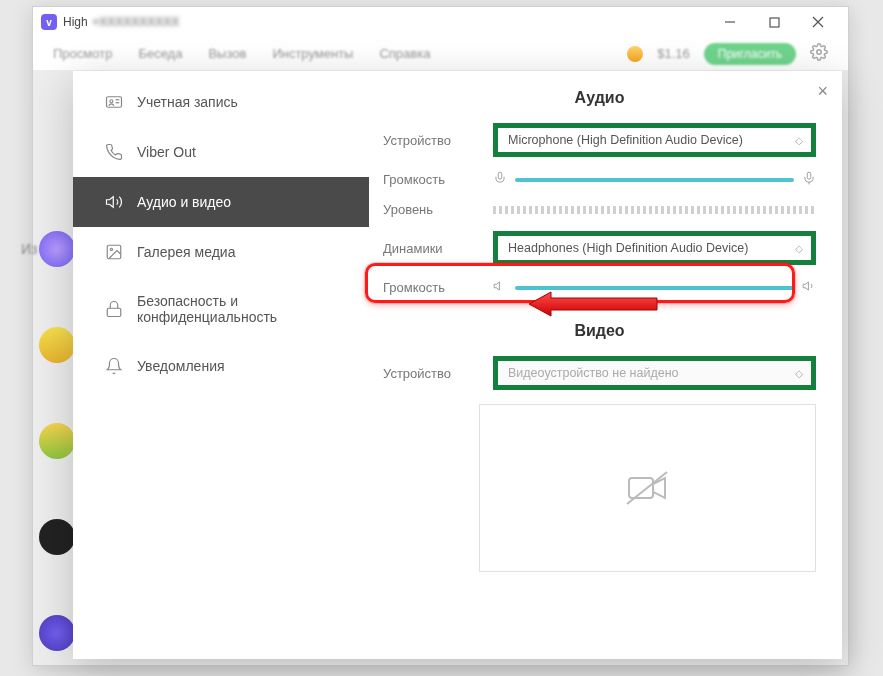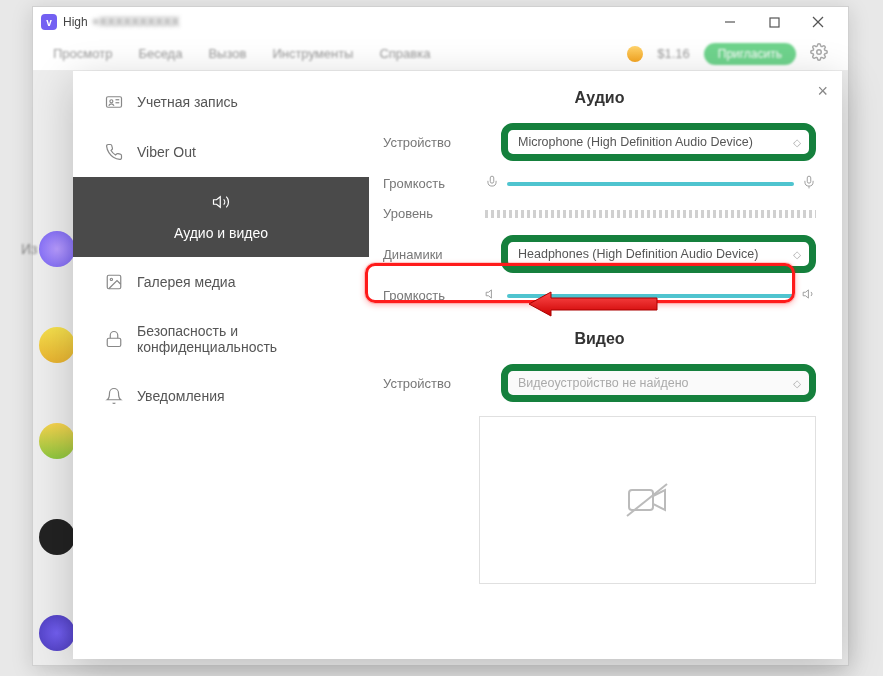--- a/index.html
+++ b/index.html
@@ -60,7 +60,7 @@
 .section-h { font-size:16px; color:#333; font-weight:600; margin: 4px 0 16px 0; text-align: center; }
 .section-h2 { margin-top: 26px; }
 
-.row { display:flex; align-items:center; margin-bottom: 14px; gap: 16px;}
+.row { display:flex; align-items:center; margin-bottom: 14px; gap: 24px;}
 .row .lbl { width: 86px; flex-shrink:0; font-size:13px; color:#777;}
 .select {
   flex:1; border:7px solid #15803d; border-radius:12px; padding:5px 10px; font-size:12.5px; color:#555;

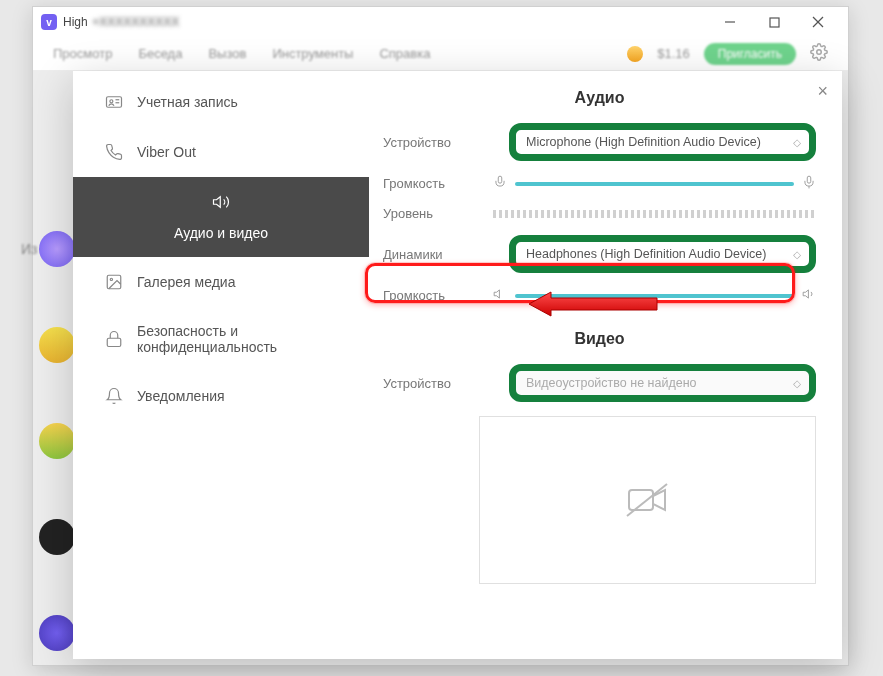--- a/index.html
+++ b/index.html
@@ -63,8 +63,8 @@
 .row { display:flex; align-items:center; margin-bottom: 14px; gap: 24px;}
 .row .lbl { width: 86px; flex-shrink:0; font-size:13px; color:#777;}
 .select {
-  flex:1; border:7px solid #15803d; border-radius:12px; padding:5px 10px; font-size:12.5px; color:#555;
-  display:flex; justify-content:space-between; align-items:center; background:#fff;margin-left:16px;
+  flex:1; border:5px solid #15803d; border-radius:0; padding:5px 10px; font-size:12.5px; color:#555;
+  display:flex; justify-content:space-between; align-items:center; background:#fff;
 }
 .select .chev { color:#aaa; font-size:10px; letter-spacing:-2px;}
 

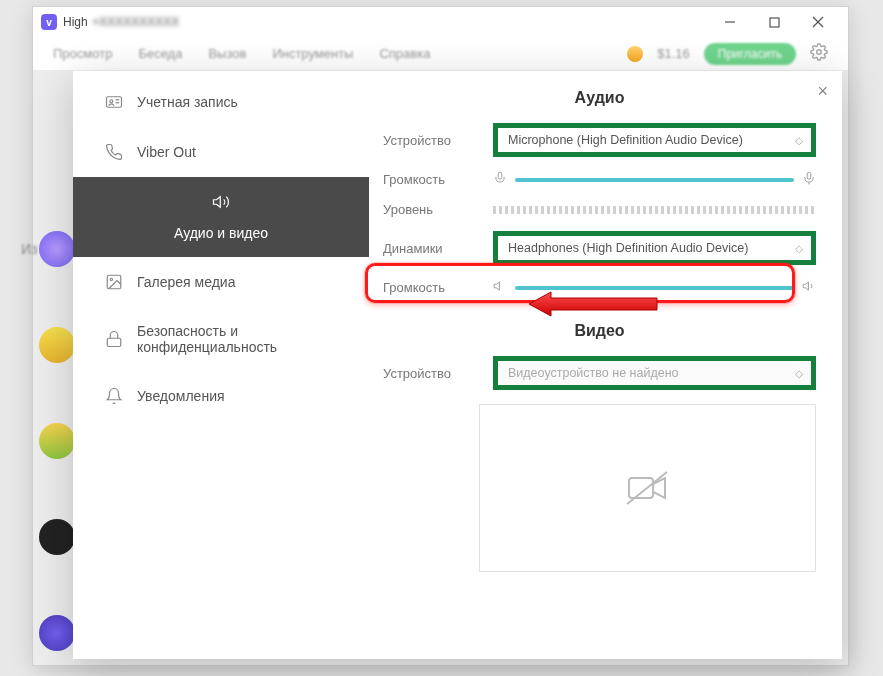--- a/index.html
+++ b/index.html
@@ -52,7 +52,7 @@
   cursor:pointer; border-bottom: none;
 }
 .settings-nav .item .ic { width:18px; display:flex; justify-content:center; color:#888;}
-.settings-nav .item.active { background:#4a4a4a; color:#fff;flex-direction:column; }
+.settings-nav .item.active { background:#4a4a4a; color:#fff; }
 .settings-nav .item.active .ic { color:#fff; }
 
 .settings-main { flex:1; padding: 14px 26px 10px 14px; position:relative; font-size:13px; color:#666; }

